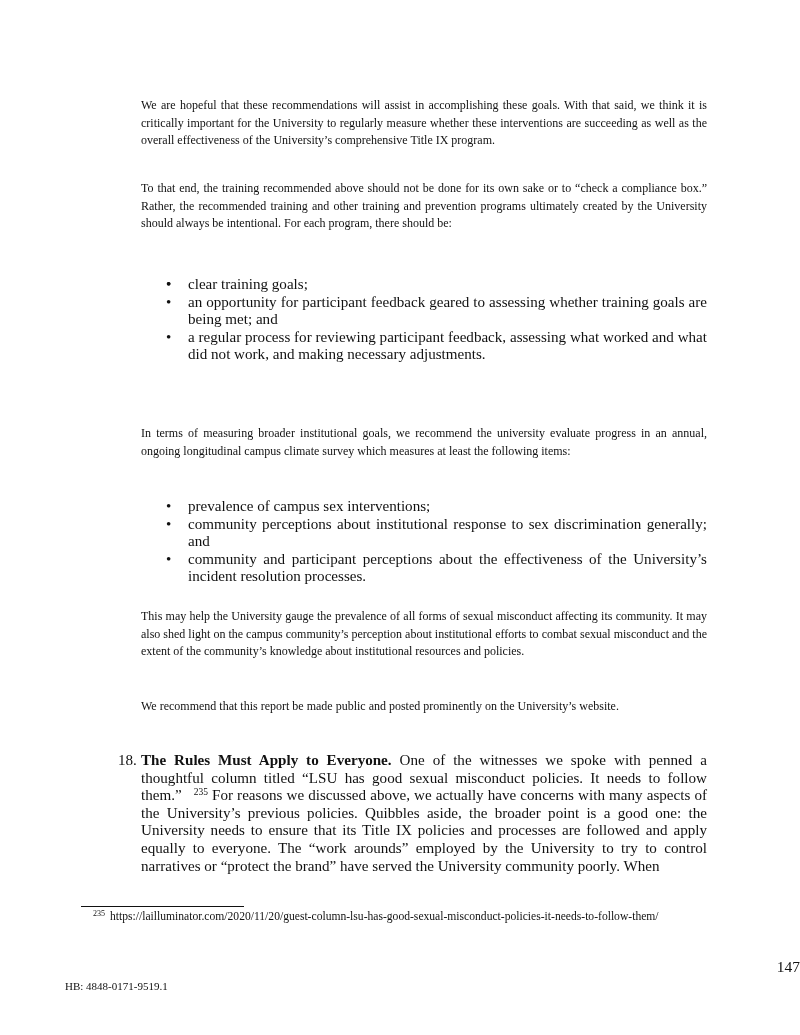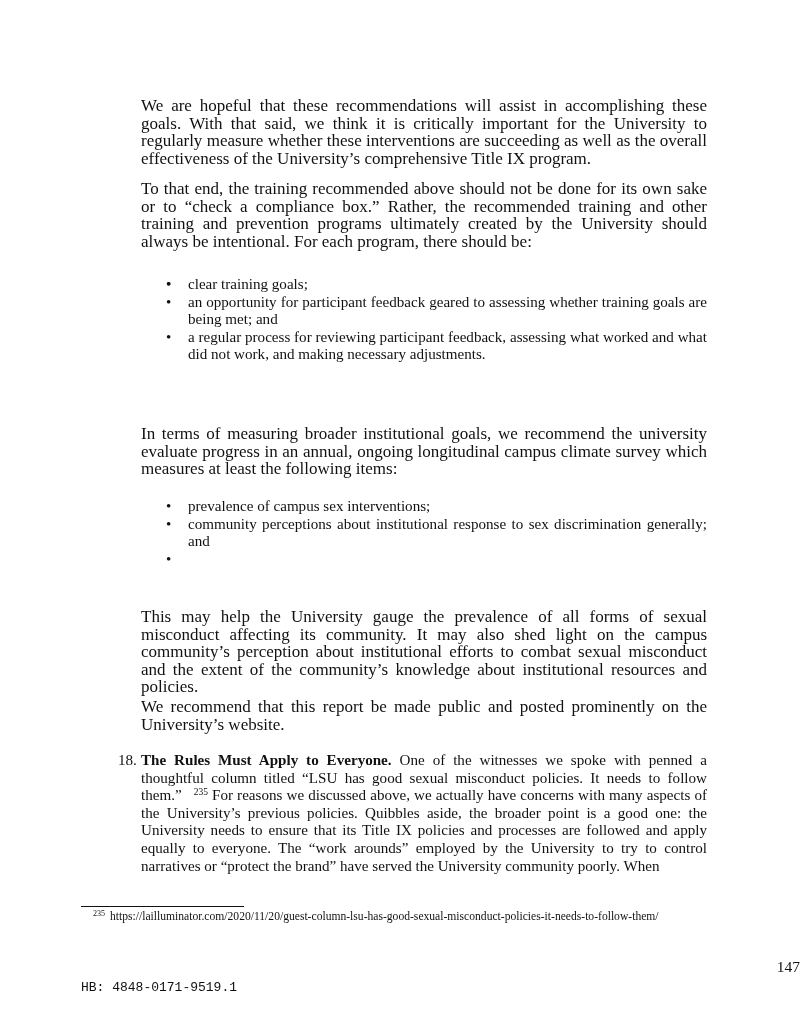--- a/index.html
+++ b/index.html
@@ -25,7 +25,7 @@
       position: absolute;
       left: 141px;
       width: 566px;
-      font-size: 17px;
+      font-size: 12px;
       line-height: 17.6px;
       text-align: justify;
       margin: 0;

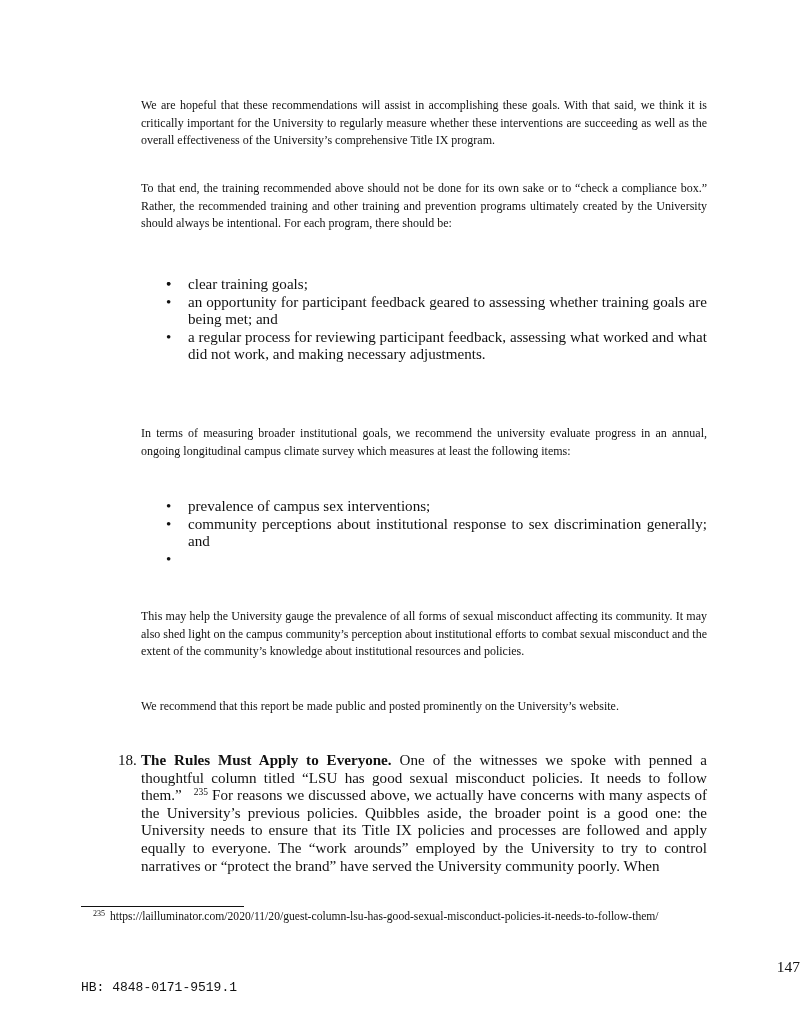--- a/index.html
+++ b/index.html
@@ -127,7 +127,7 @@
   <ul class="bullets" style="top:498px;">
     <li><span class="dot">•</span><span>prevalence of campus sex interventions;</span></li>
     <li><span class="dot">•</span><span>community perceptions about institutional response to sex discrimination generally; and</span></li>
-    <li><span class="dot">•</span></li>
+    <li><span class="dot">•</span><span>community and participant perceptions about the effectiveness of the University’s incident resolution processes.</span></li>
   </ul>
 
   <p class="body-block" style="top:698px;">We recommend that this report be made public and posted prominently on the University’s website.</p>

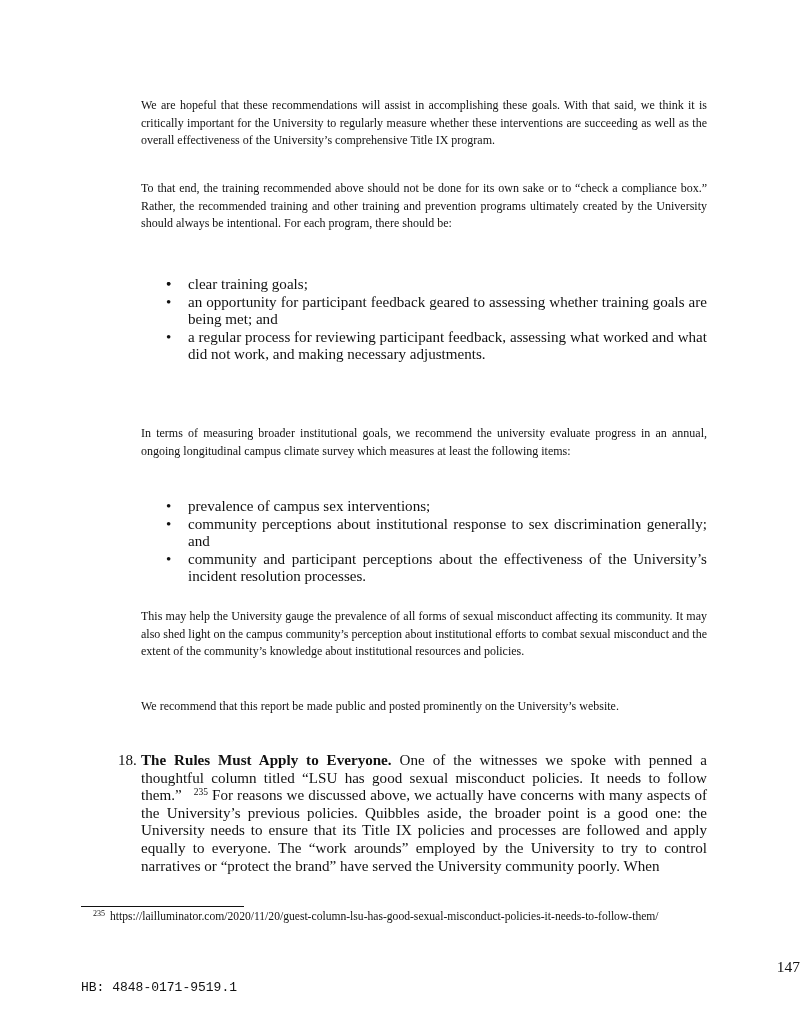--- a/index.html
+++ b/index.html
@@ -100,10 +100,9 @@
     }
     .doc-id {
       position: absolute;
-      left: 81px;
+      left: 65px;
       top: 980px;
-      font-size: 13px;
-      font-family: Liberation Mono, monospace;
+      font-size: 11px;
     }
   </style>
 </head>

